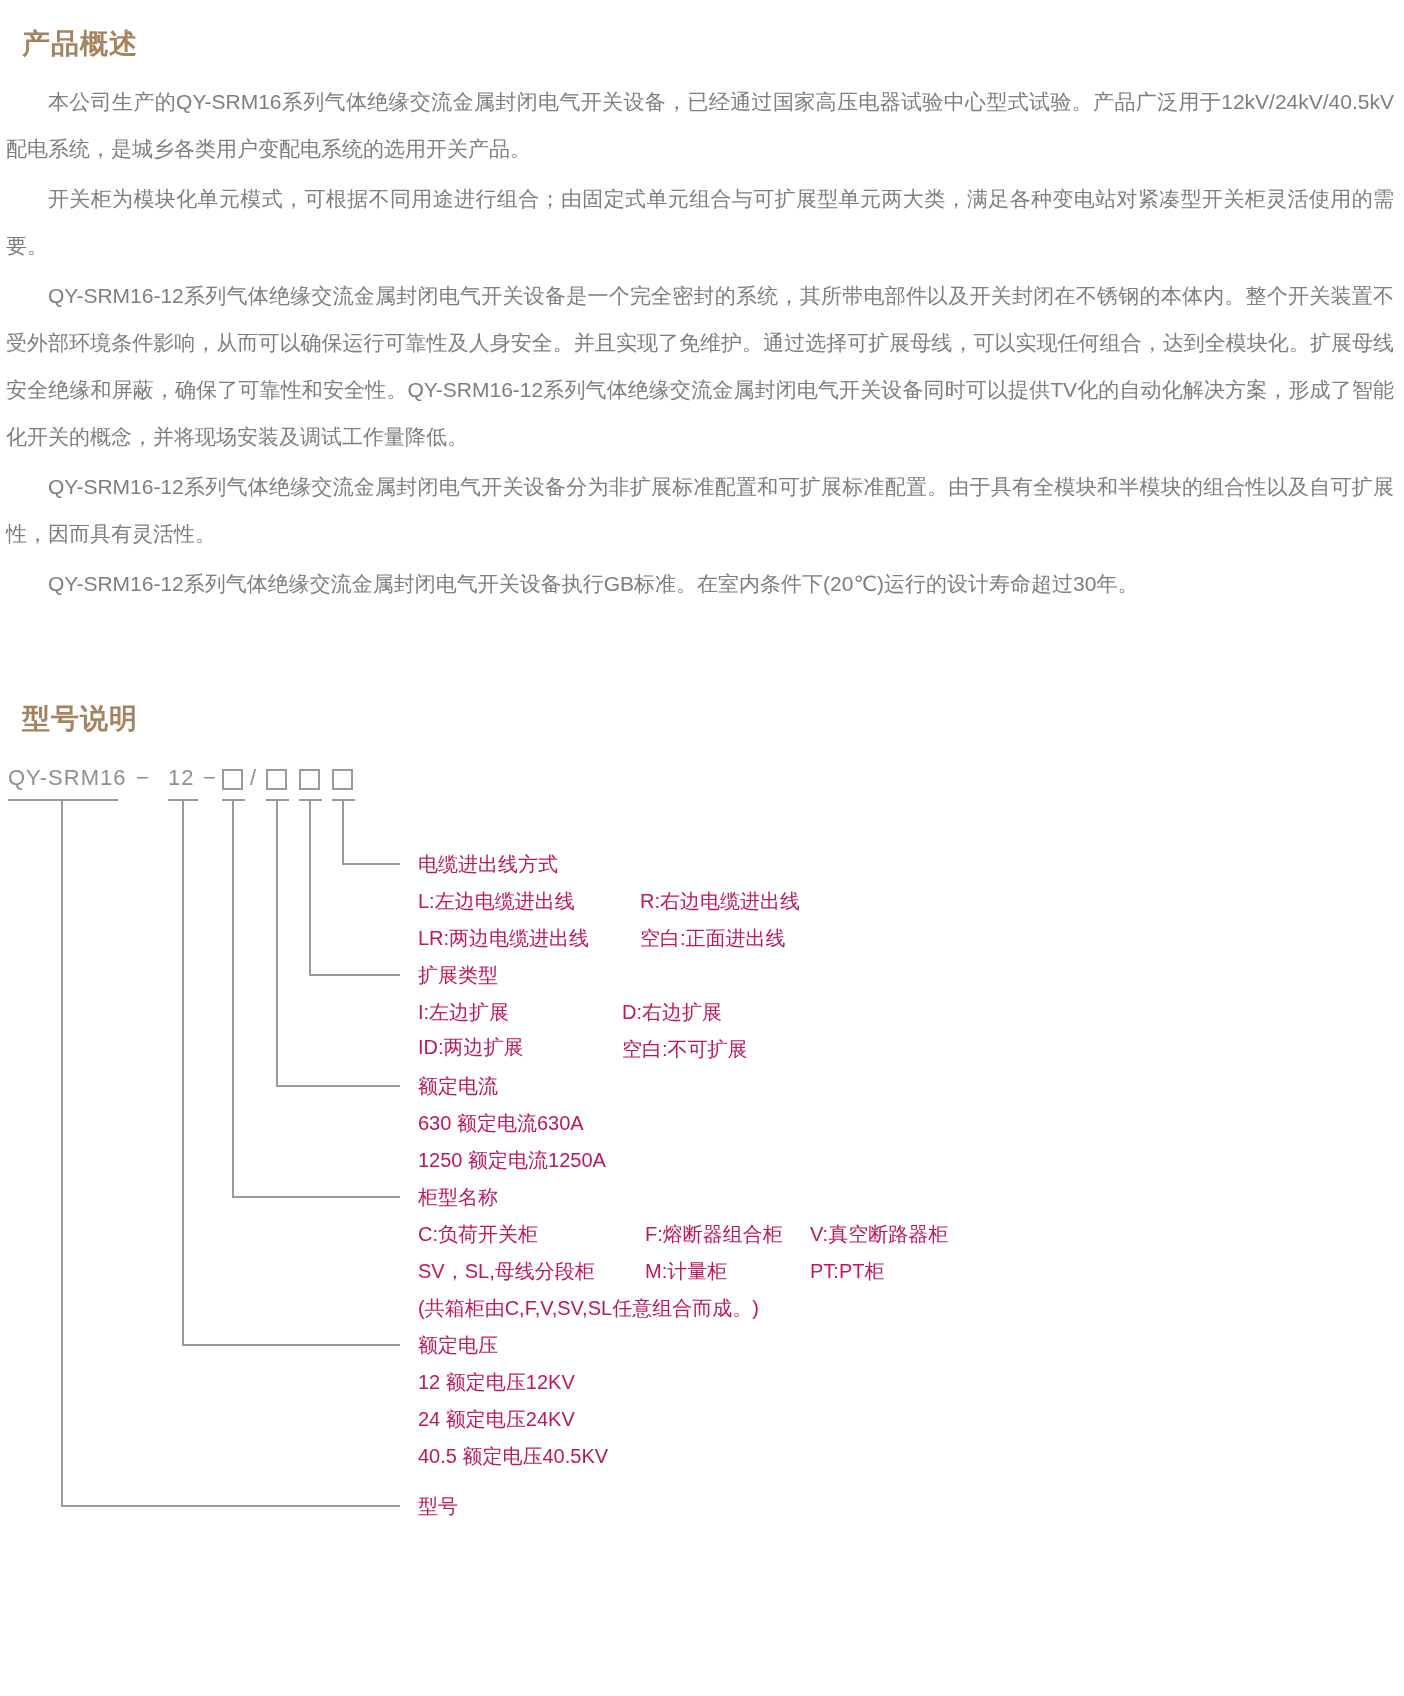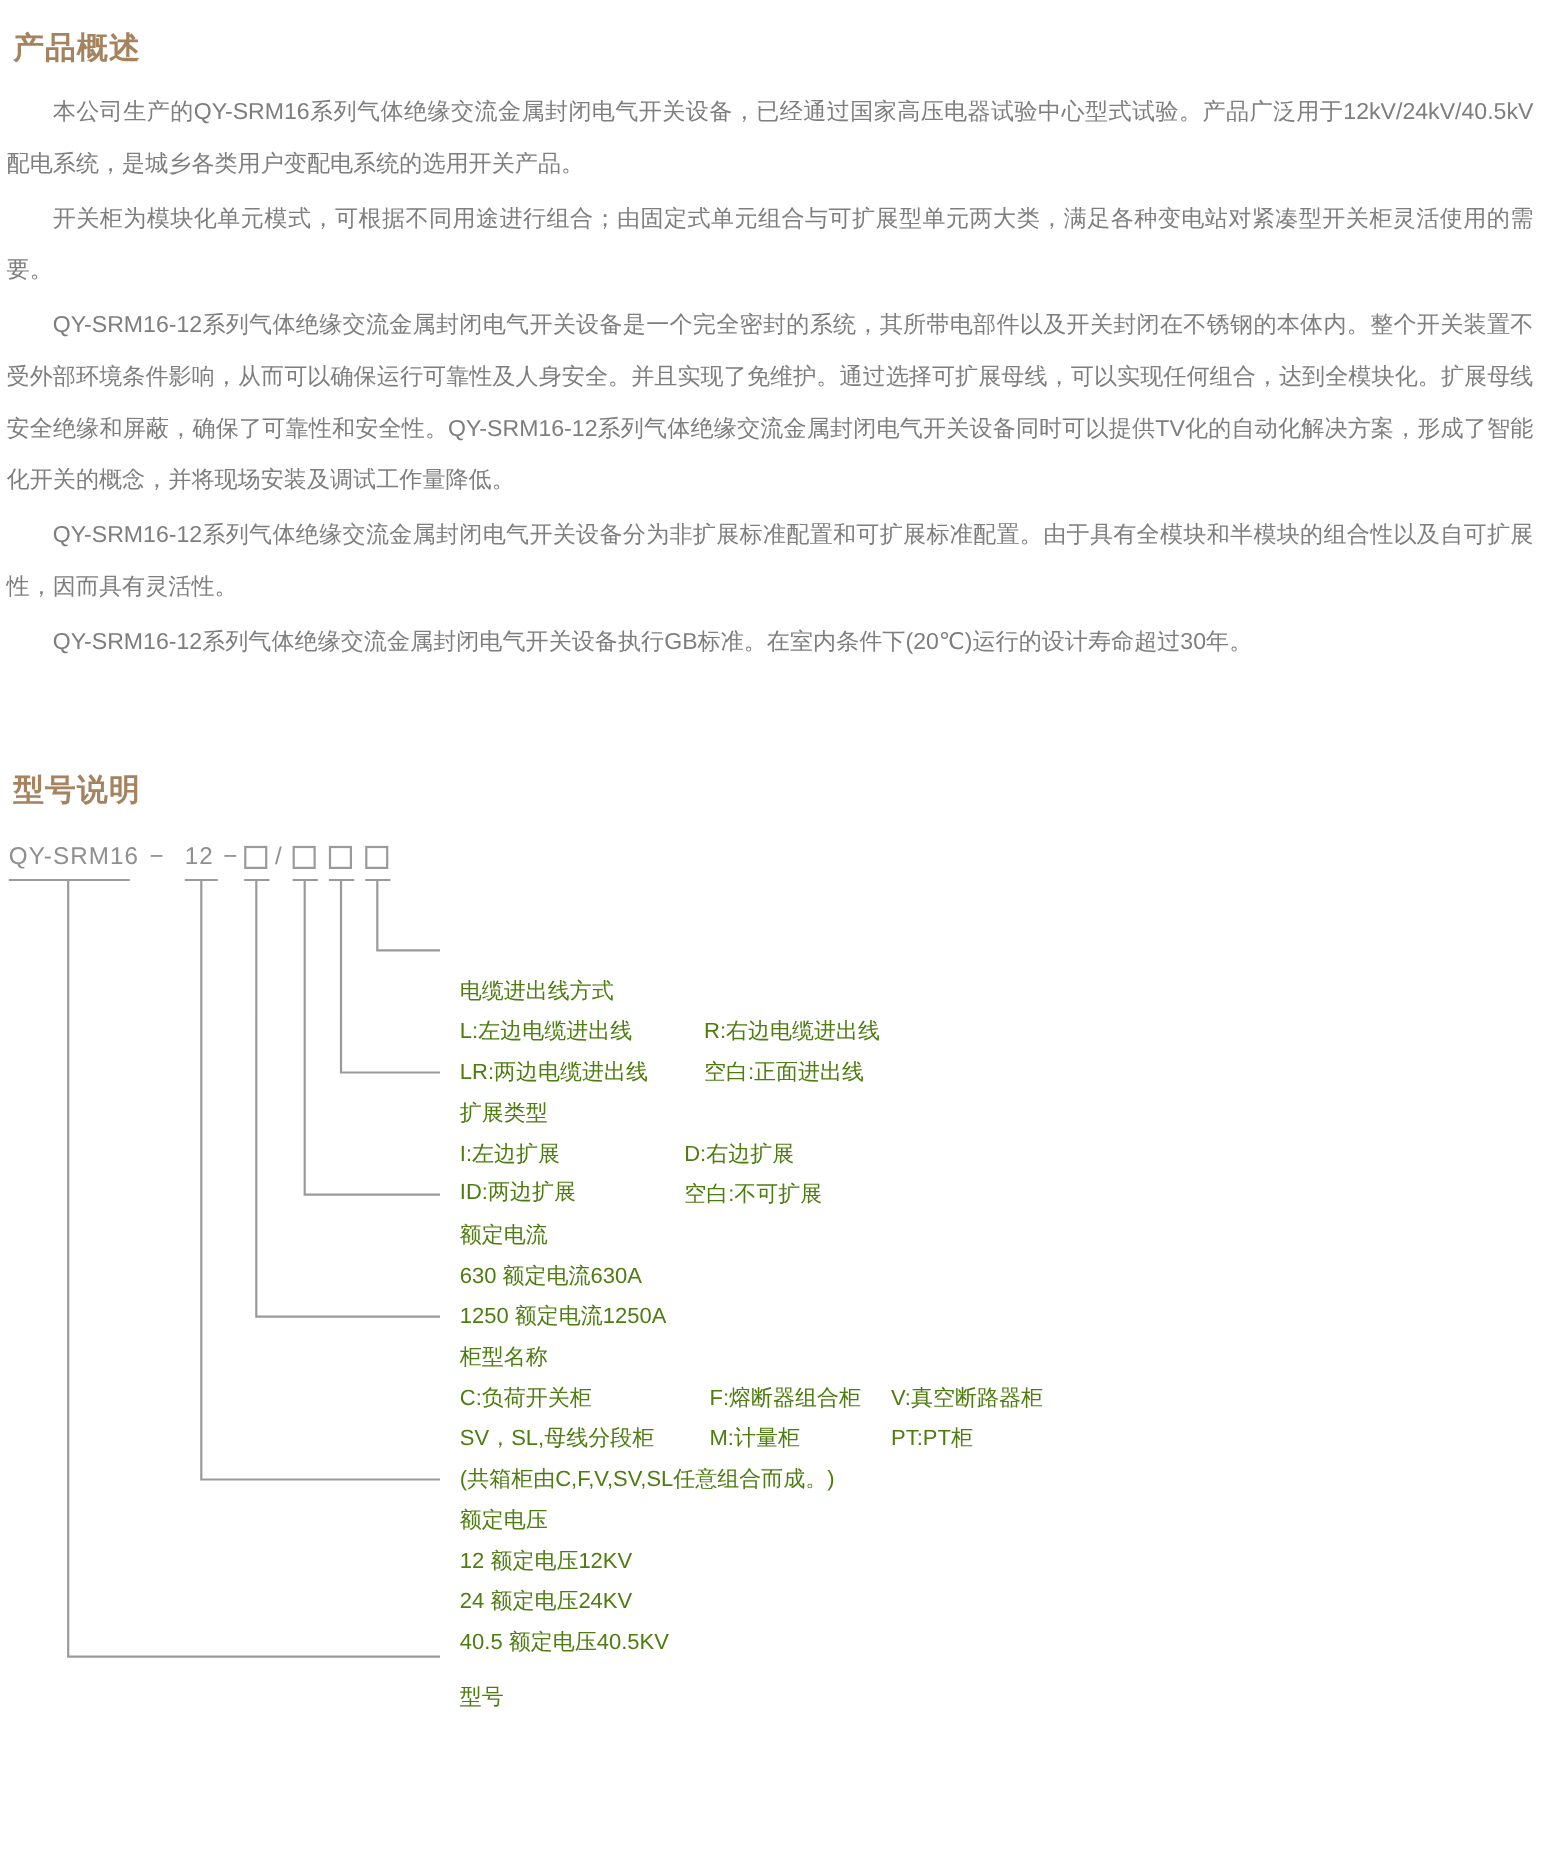--- a/index.html
+++ b/index.html
@@ -14,7 +14,7 @@
     padding: 26px 0 0 0;
   }
   .sec-heading {
-    margin-left: 12px;
+    margin-left: 22px;
     font-size: 28px;
     line-height: 36px;
     font-weight: bold;

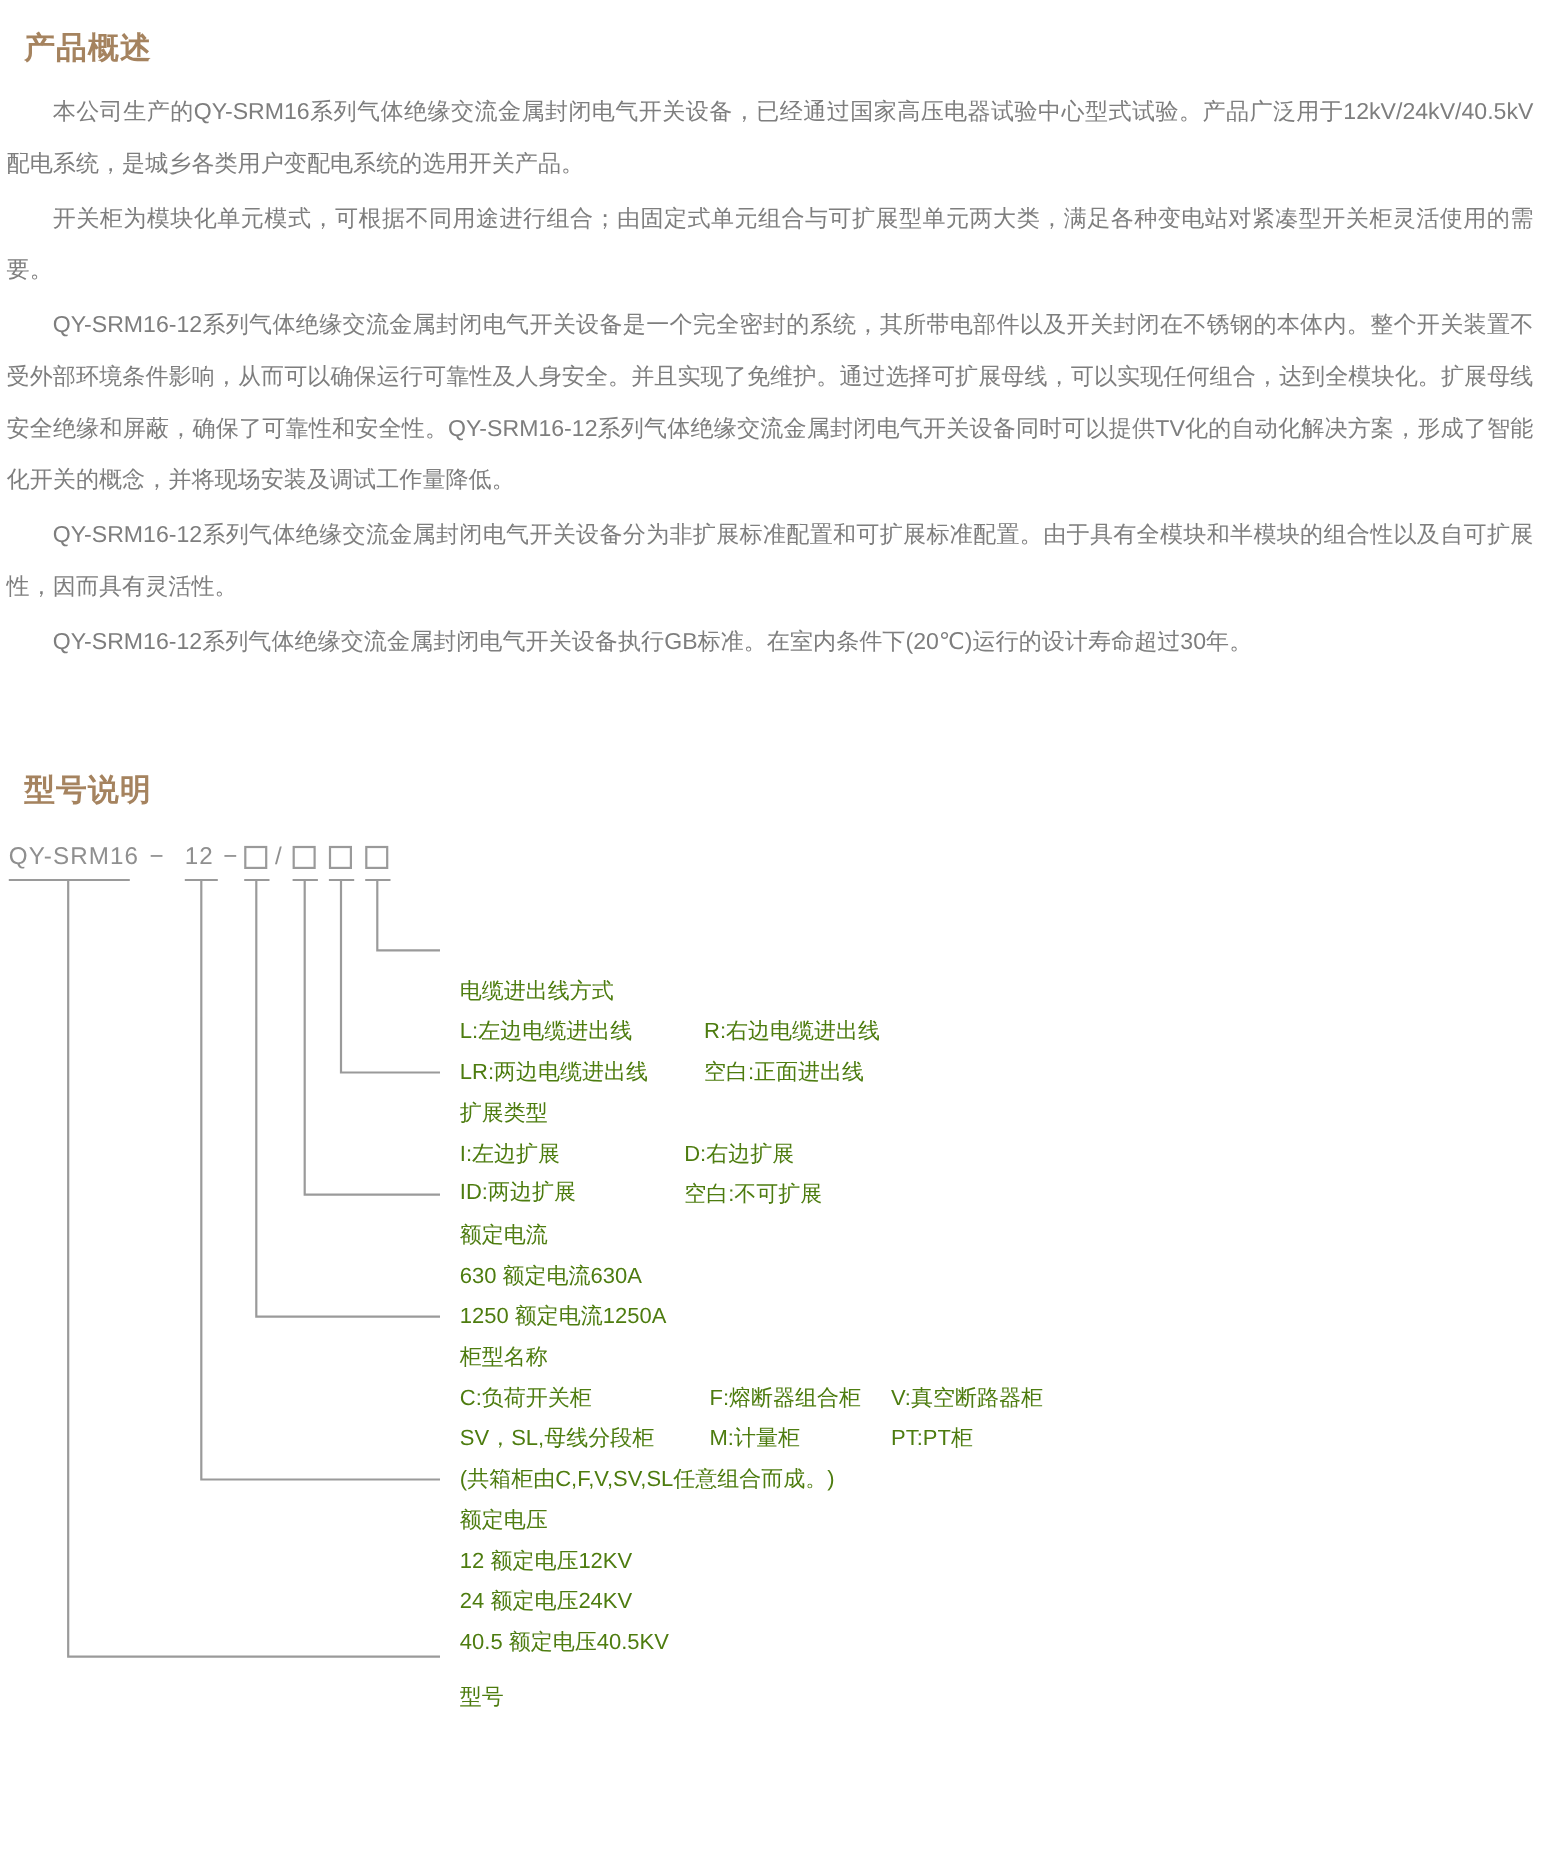--- a/index.html
+++ b/index.html
@@ -59,9 +59,8 @@
     position: absolute;
     font-size: 20px;
     line-height: 26px;
-    color: #4d7c0f;
+    color: #be185d;
     white-space: nowrap;
-    margin-top: 37px;
   }
   .examples { margin: 30px 10px 0 6px; }
   .examples .ex-heading {

